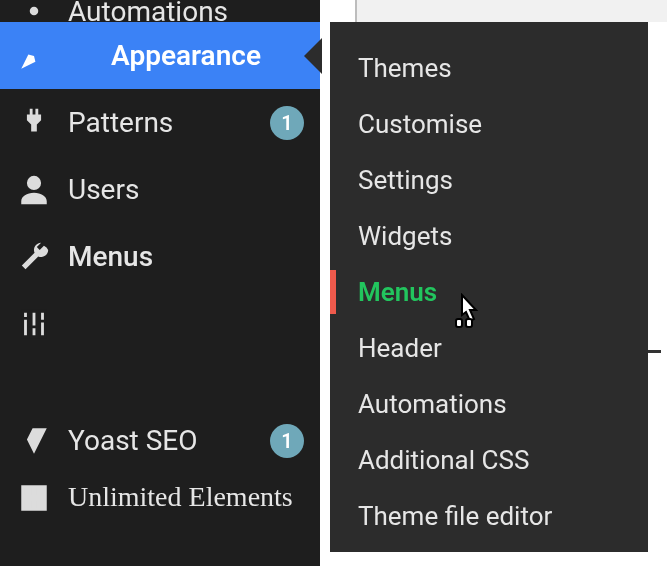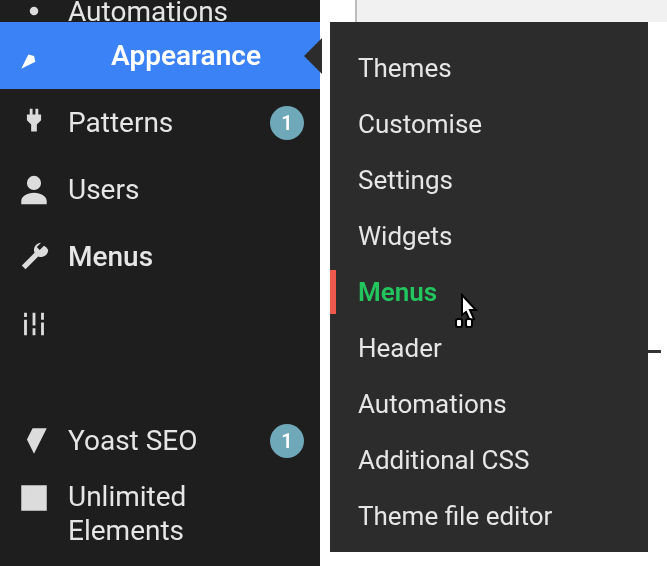--- a/index.html
+++ b/index.html
@@ -73,7 +73,7 @@
     padding-bottom: 12px;
     align-items: flex-start;
   }
-  .menu-item.multiline .label { line-height: 1.2; }
+  .menu-item.multiline .label { line-height: 1.2; font-family: Liberation Serif, serif; }
 
   .icon {
     width: 36px;

